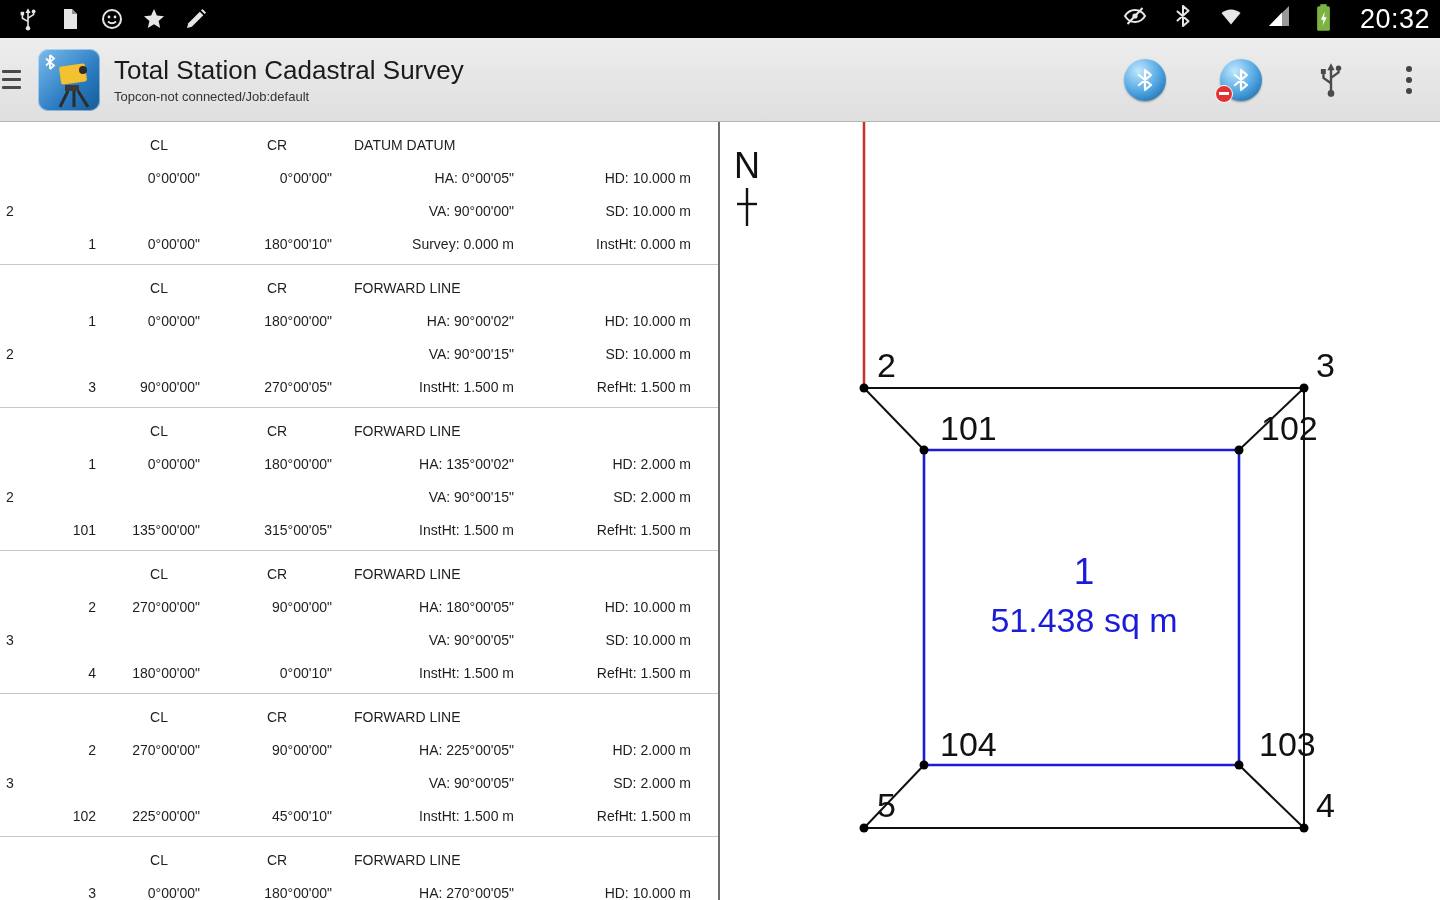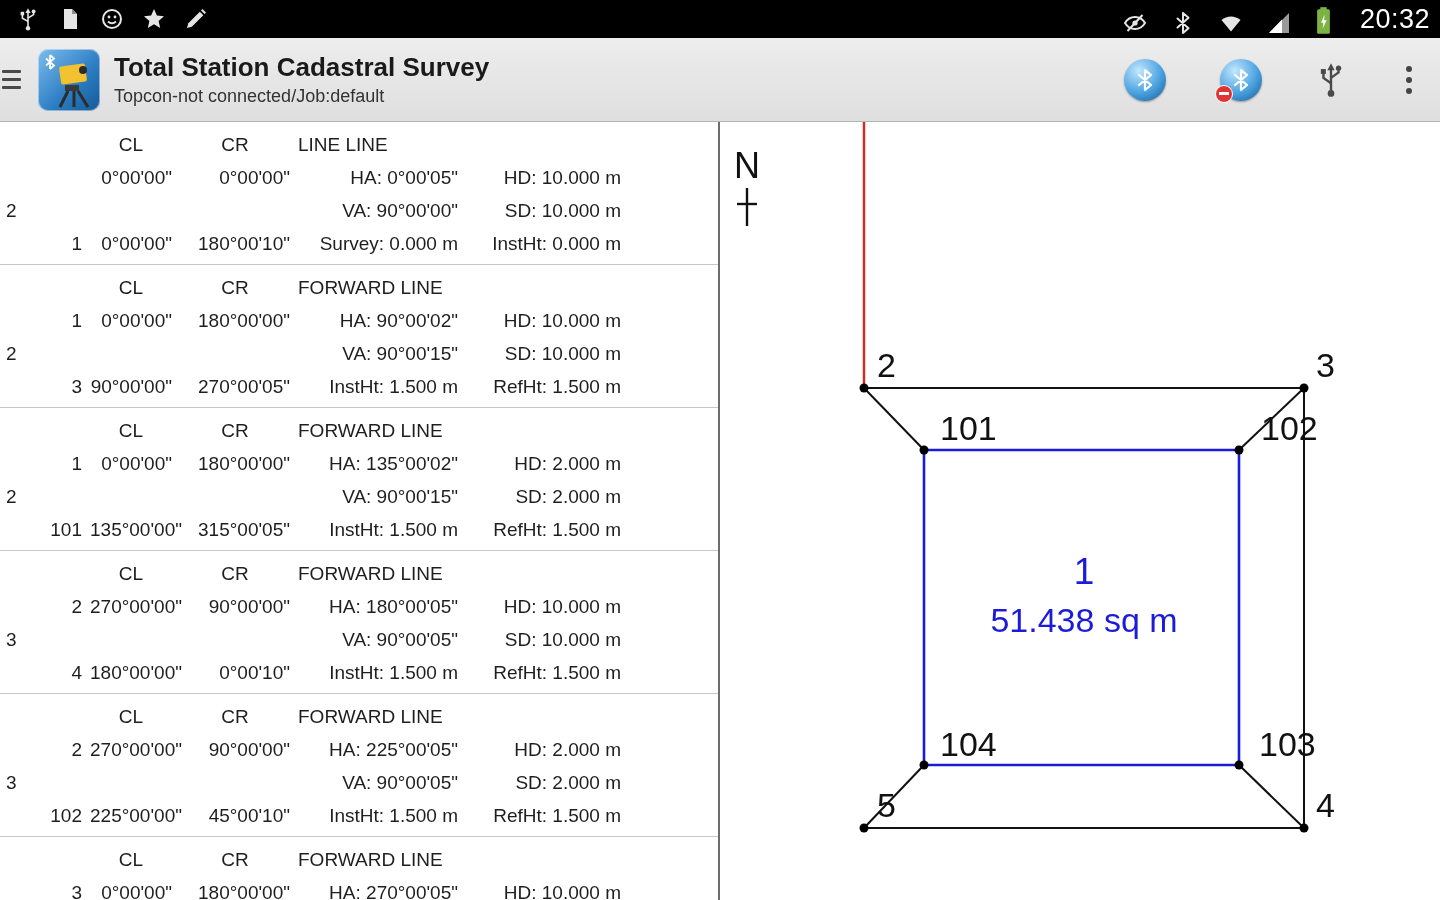--- a/index.html
+++ b/index.html
@@ -11,7 +11,7 @@
   .status-bar{height:38px;background:#000;display:flex;justify-content:space-between;
     align-items:center;padding:0 10px}
   .sb-left{display:flex;align-items:center;gap:18px;padding-left:6px}
-  .sb-right{display:flex;align-items:flex-end;gap:24px}
+  .sb-right{display:flex;align-items:flex-start;gap:24px}
   .sb-icon{width:24px;height:24px}
   .sb-batt{width:17px;height:28px}
   .sb-time{color:#fff;font-size:27px;margin-left:4px;letter-spacing:.5px}

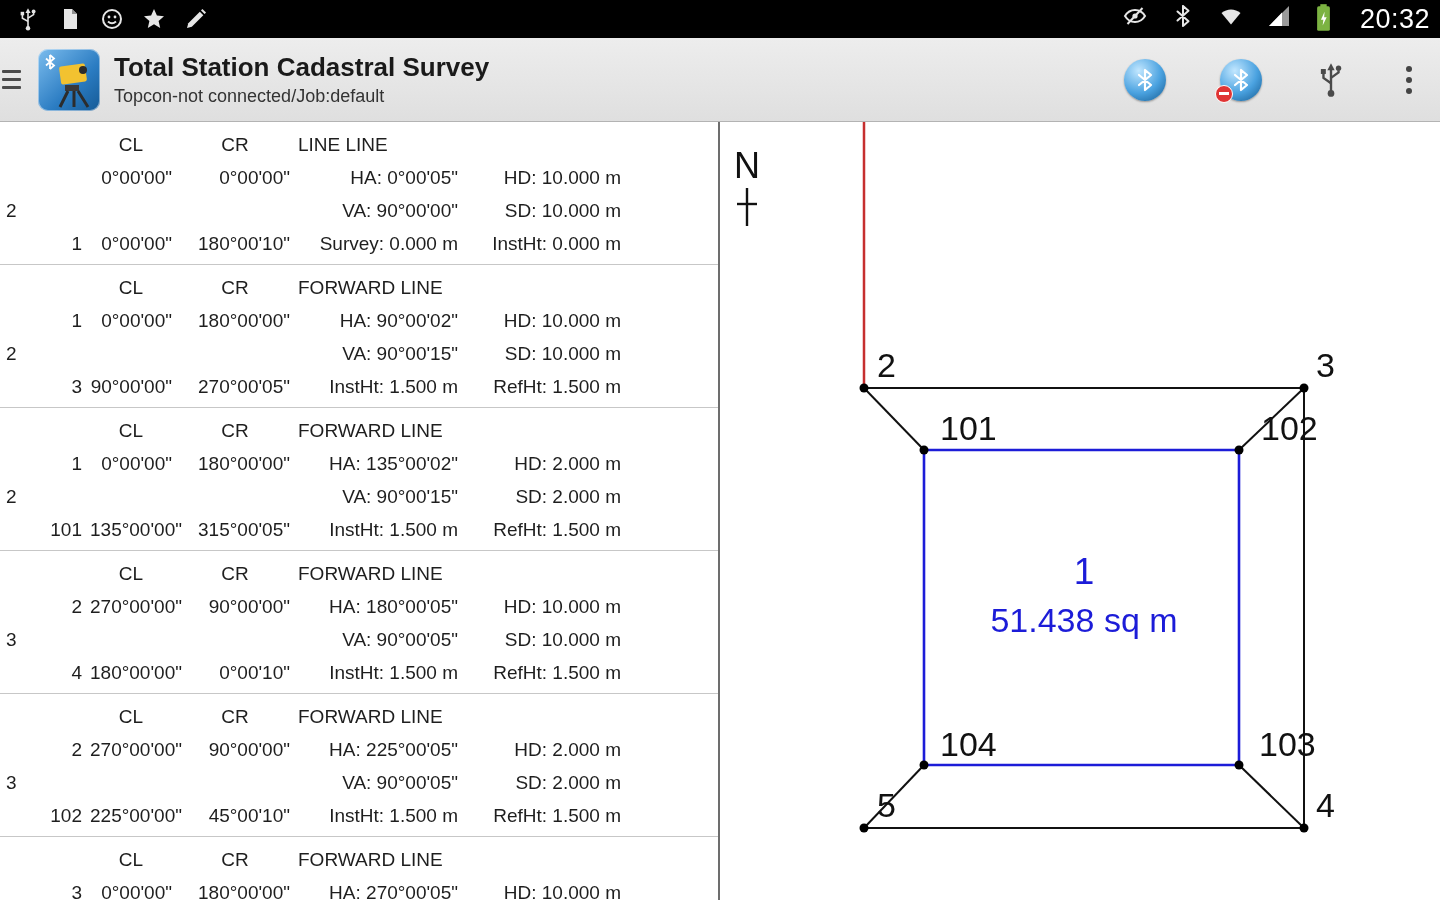--- a/index.html
+++ b/index.html
@@ -26,7 +26,7 @@
     background:linear-gradient(135deg,#7cbdee 0%,#2b7cc2 60%,#155a96 100%);
     box-shadow:inset 0 0 0 1px rgba(255,255,255,.45)}
   .titles{flex:1;min-width:0}
-  .title{font-size:26px;font-weight:bold;color:#1a1a1a}
+  .title{font-size:26px;font-weight:normal;color:#1a1a1a}
   .subtitle{font-size:18px;color:#333;margin-top:3px}
   .header-actions{display:flex;align-items:center;gap:54px}
   .bt-btn{width:42px;height:42px;border-radius:50%;position:relative;cursor:pointer;

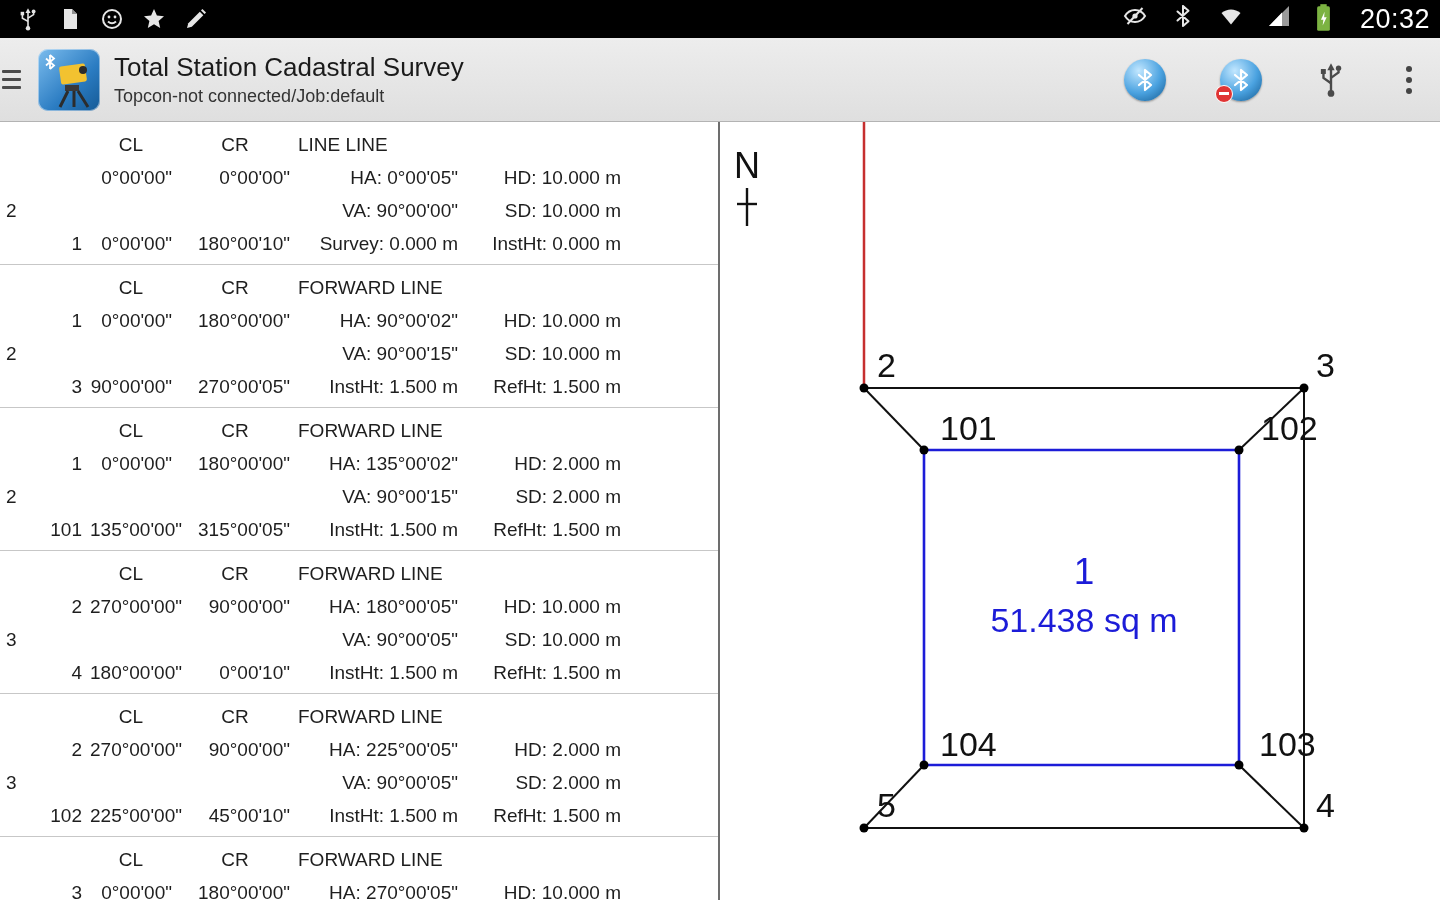--- a/index.html
+++ b/index.html
@@ -27,7 +27,7 @@
     box-shadow:inset 0 0 0 1px rgba(255,255,255,.45)}
   .titles{flex:1;min-width:0}
   .title{font-size:26px;font-weight:normal;color:#1a1a1a}
-  .subtitle{font-size:18px;color:#333;margin-top:3px}
+  .subtitle{font-size:13px;color:#333;margin-top:3px}
   .header-actions{display:flex;align-items:center;gap:54px}
   .bt-btn{width:42px;height:42px;border-radius:50%;position:relative;cursor:pointer;
     background:radial-gradient(circle at 35% 28%,#c2e7ff,#4aa2e0 55%,#14598f);

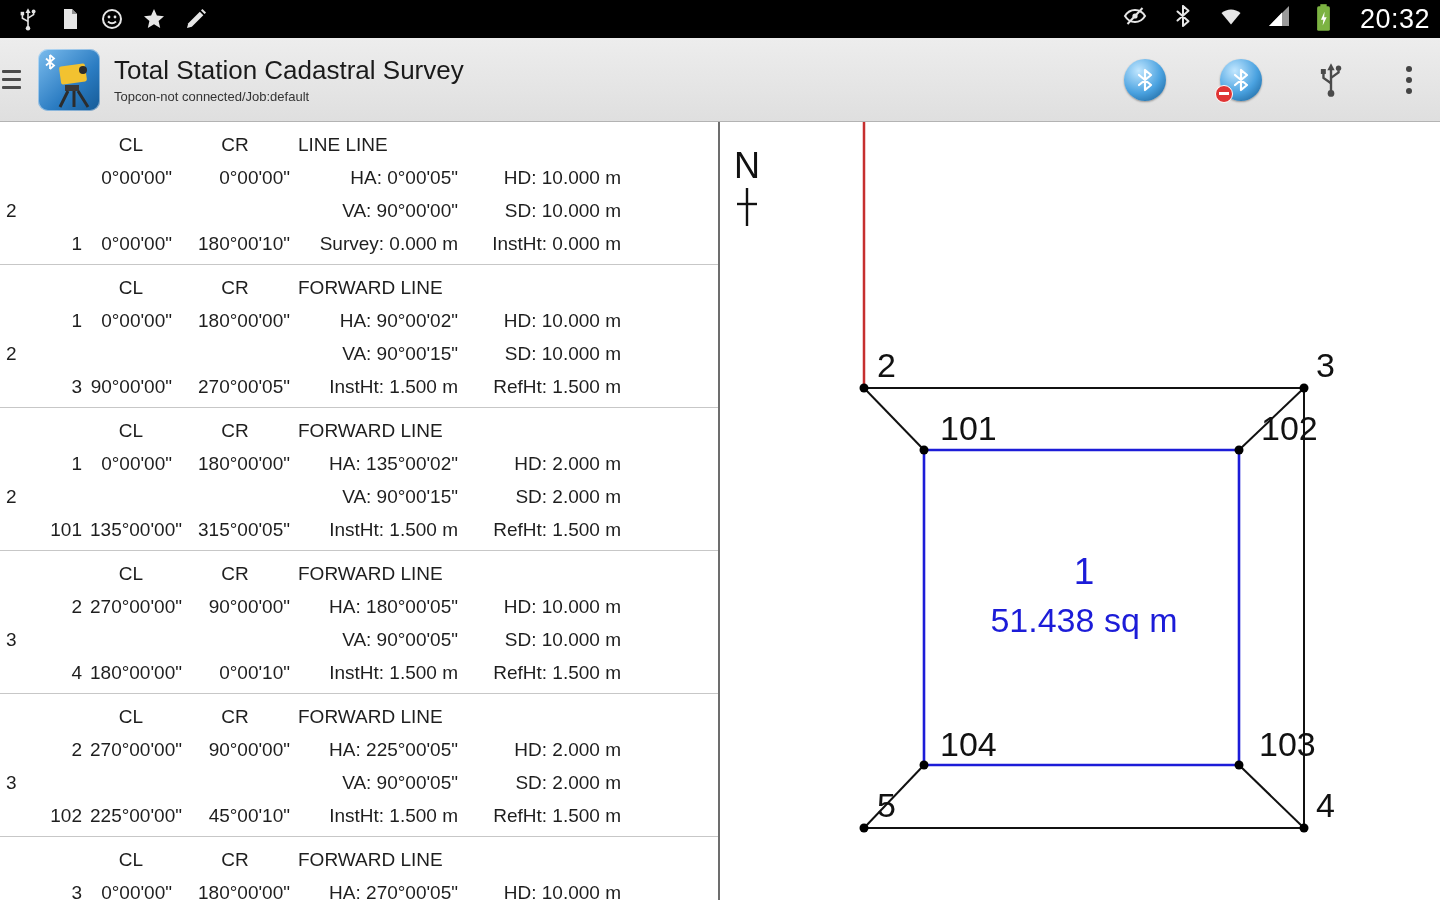--- a/index.html
+++ b/index.html
@@ -46,7 +46,7 @@
   .left-panel{width:720px;border-right:2px solid #6d6d6d;overflow:hidden;background:#fff}
   .record-block{padding:6px 10px 4px 6px;border-bottom:1px solid #c7c7c7}
   .rec-row{display:grid;grid-template-columns:26px 42px 82px 110px 160px 155px;
-    column-gap:8px;height:33px;align-items:center;font-size:19px;color:#1e1e1e;white-space:nowrap}
+    column-gap:22px;height:33px;align-items:center;font-size:14px;color:#1e1e1e;white-space:nowrap}
   .cell{overflow:visible}
   .c-st{text-align:left}
   .c-pt,.c-cl,.c-cr,.c-m1,.c-m2{text-align:right}

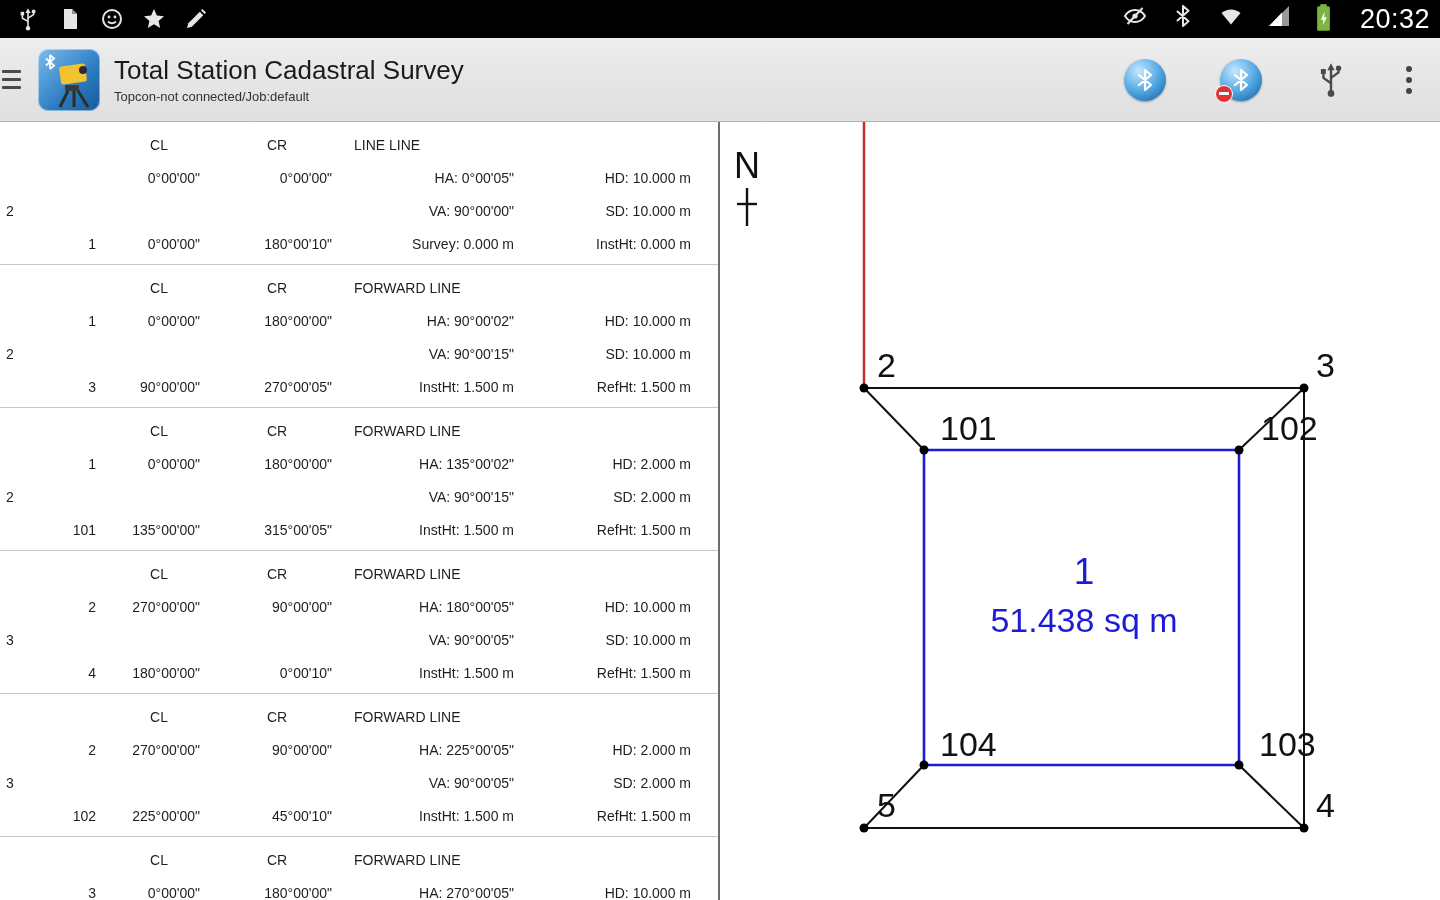--- a/index.html
+++ b/index.html
@@ -176,7 +176,7 @@
             <div class="cell c-pt"></div>
             <div class="cell c-cl">CL</div>
             <div class="cell c-cr">CR</div>
-            <div class="cell c-title">LINE LINE</div>
+            <div class="cell c-title">DATUM DATUM</div>
           </div>
           <div class="rec-row">
             <div class="cell c-st"></div>

